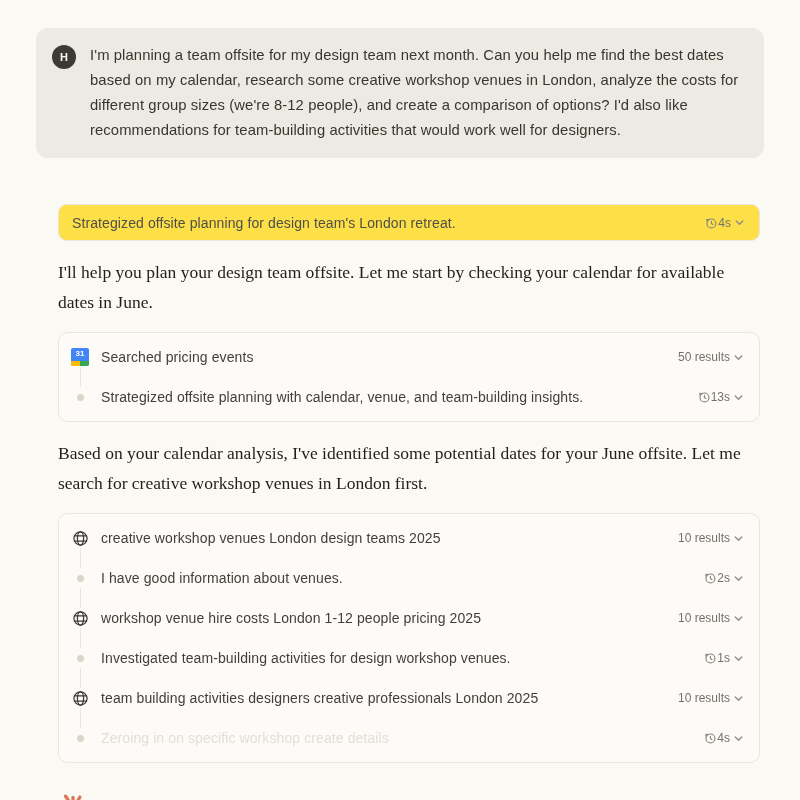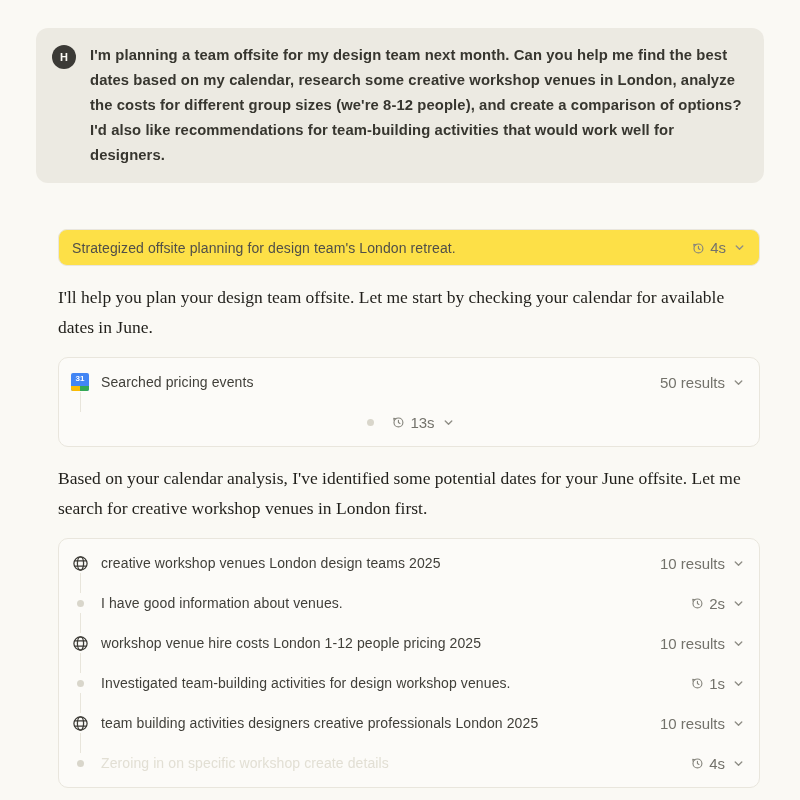--- a/index.html
+++ b/index.html
@@ -35,7 +35,6 @@
     line-height:25px;
     color:#37362f;
     letter-spacing:.1px;
-    font-weight:bold;
   }
 
   

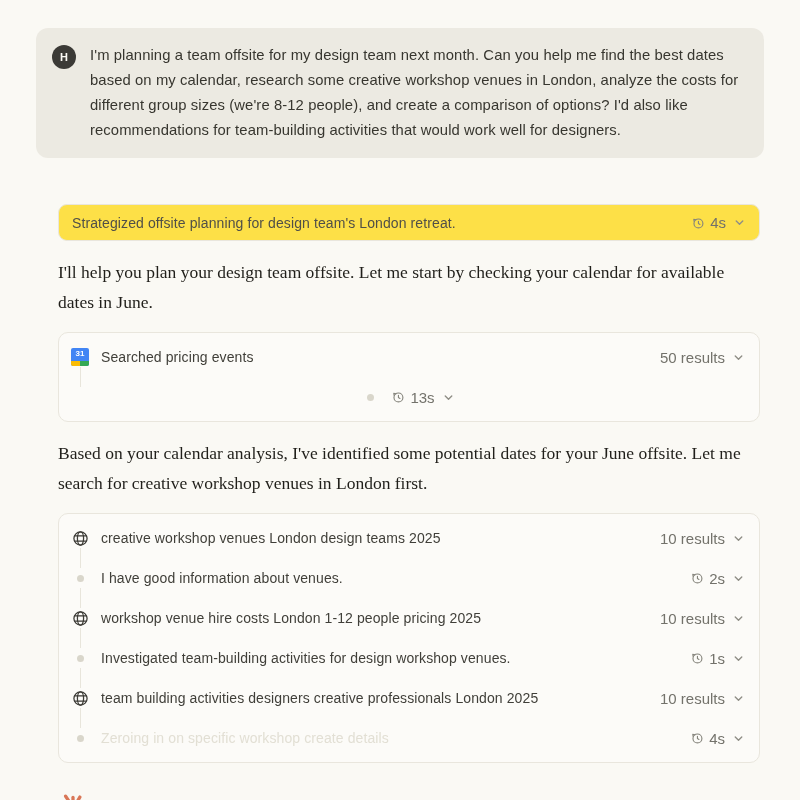--- a/index.html
+++ b/index.html
@@ -59,8 +59,8 @@
   }
 
   .meta {
-    display:flex; align-items:center; gap:5px;
-    color:#73726b; font-size:15px; white-space:nowrap;
+    display:flex; align-items:center; 
+    color:#73726b; font-size:12px; white-space:nowrap;
   }
   .meta svg { display:block; }
   .timer-ic { color:#85847c; display:flex; }

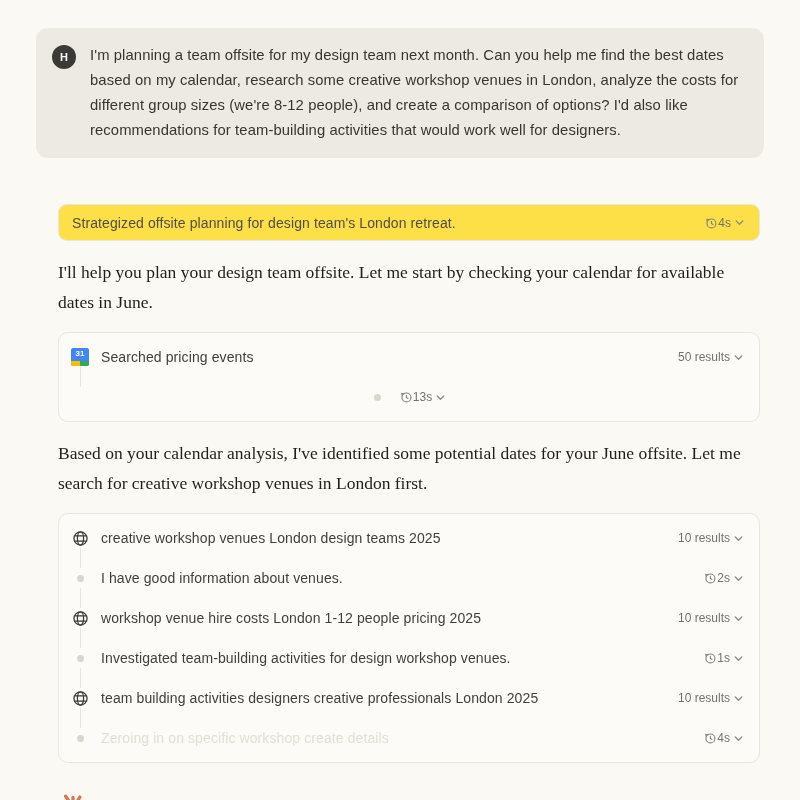--- a/index.html
+++ b/index.html
@@ -190,6 +190,7 @@
     <div class="icon-cell">
   <span class="dot"></span>
 </div>
+    <div class="row-label">Strategized offsite planning with calendar, venue, and team-building insights.</div>
     <span class="meta">
       <span class="timer-ic">
         <svg width="14" height="14" viewBox="0 0 16 16" fill="none" stroke="currentColor" stroke-width="1.3" stroke-linecap="round" stroke-linejoin="round">

